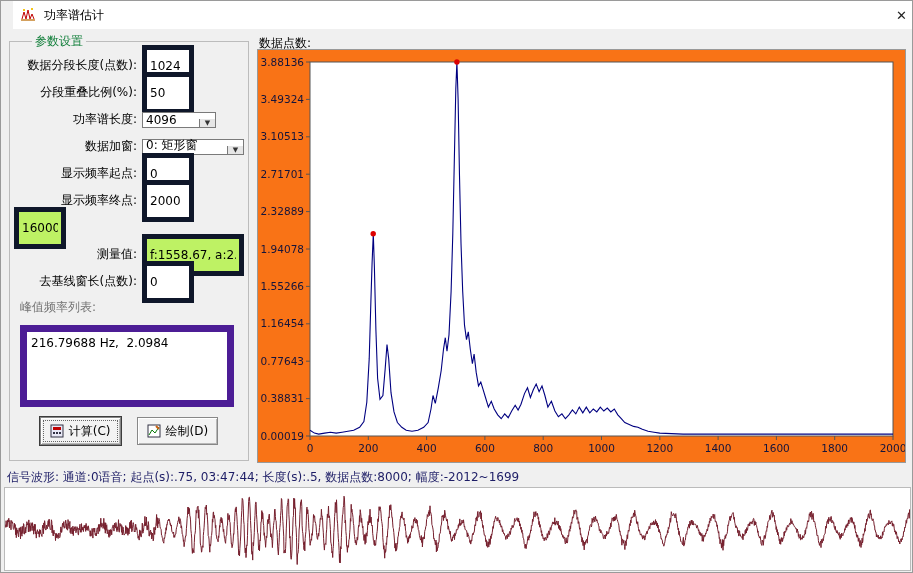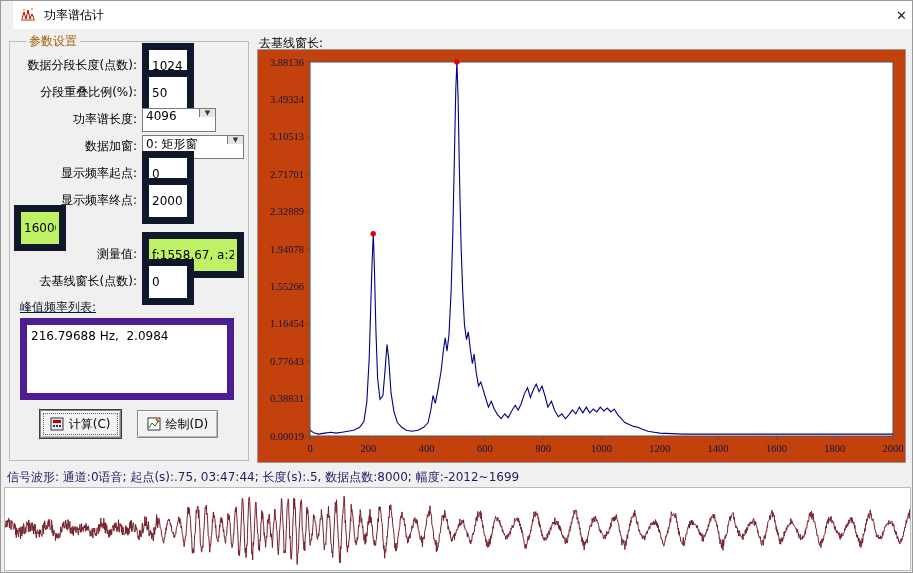--- a/index.html
+++ b/index.html
@@ -10,7 +10,7 @@
   .title-text{margin-left:8px;font-size:12px;color:#000;}
   .close-btn{margin-left:auto;width:45px;height:28px;display:flex;align-items:center;justify-content:center;font-size:13px;color:#222;cursor:pointer;}
   fieldset.params{position:absolute;left:8px;top:32px;width:238px;height:428px;border:1px solid #bcbcbc;padding:2px 4px 4px 4px;background:#f0f0f0;}
-  legend{font-size:12px;padding:0 3px;margin-left:12px;color:#a16207;}
+  legend{font-size:12px;padding:0 3px;margin-left:18px;color:#15803d;}
   .row{display:flex;align-items:center;height:27px;}
   .lbl{width:128px;text-align:right;padding-right:5px;color:#000;white-space:nowrap;}
   .txt{height:16px;border:7px solid #0f172a;font:12px "DejaVu Sans","Liberation Sans",sans-serif;padding:16px 3px;background:#fff;}

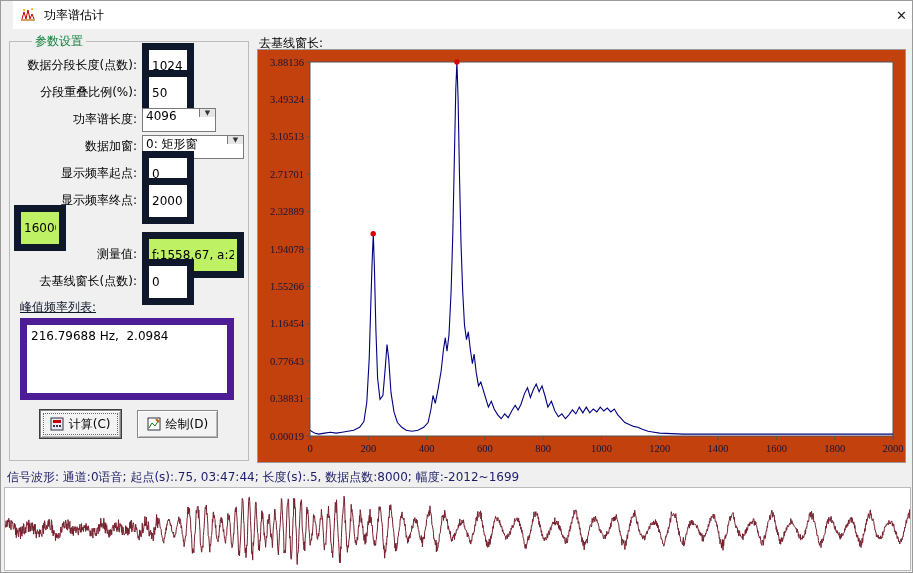--- a/index.html
+++ b/index.html
@@ -119,7 +119,7 @@
     </div>
   </fieldset>
 
-  <div class="chart-title">去基线窗长:</div>
+  <div class="chart-title">数据点数:</div>
   <div class="chart-box">
     <svg id="spectrum-svg" width="647" height="412">
         <rect x="52" y="12" width="583" height="374" fill="#ffffff" stroke="#555" stroke-width="1"></rect>

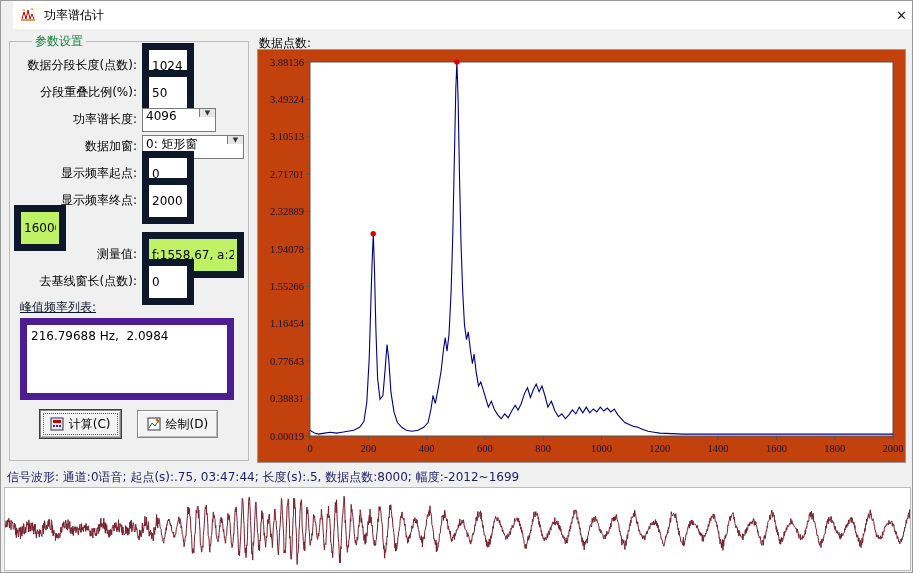--- a/index.html
+++ b/index.html
@@ -13,7 +13,7 @@
   legend{font-size:12px;padding:0 3px;margin-left:18px;color:#15803d;}
   .row{display:flex;align-items:center;height:27px;}
   .lbl{width:128px;text-align:right;padding-right:5px;color:#000;white-space:nowrap;}
-  .txt{height:16px;border:7px solid #0f172a;font:12px "DejaVu Sans","Liberation Sans",sans-serif;padding:16px 3px;background:#fff;}
+  .txt{height:16px;border:5px solid #0f172a;font:12px "DejaVu Sans","Liberation Sans",sans-serif;padding:16px 3px;background:#fff;}
   .w50{width:52px}.w74{width:74px}.w102{width:102px}
   .green{background:#bef264;}
   .combo{height:24px;border:1px solid #7a7a7a;background:#fff;display:flex;align-items:flex-start;}

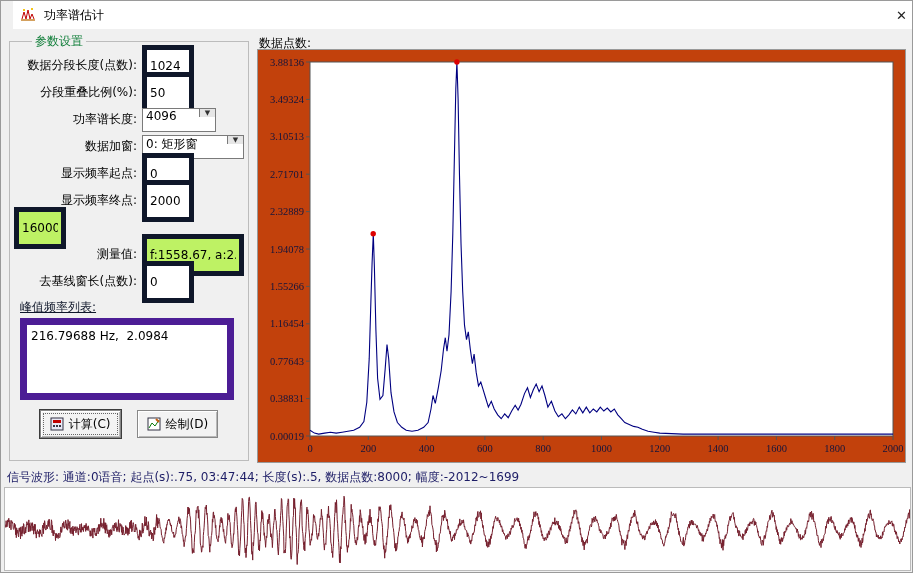--- a/index.html
+++ b/index.html
@@ -26,7 +26,7 @@
   button{display:flex;align-items:center;gap:5px;height:28px;padding:0 9px;background:#f3f3f3;border:1px solid #878787;box-shadow:inset 1px 1px 0 #fff, inset -1px -1px 0 #b8b8b8;font:12px "DejaVu Sans","Liberation Sans",sans-serif;cursor:pointer;color:#000;}
   button.default{box-shadow:0 0 0 1px #3c3c3c, inset 1px 1px 0 #fff, inset -1px -1px 0 #b8b8b8;outline:1px dotted #666;outline-offset:-4px;}
   .chart-title{position:absolute;left:258px;top:34px;color:#000;}
-  .chart-box{position:absolute;left:256px;top:48px;width:649px;height:414px;background:#c2410c;border:1px solid #999;font-family:Liberation Serif, serif;}
+  .chart-box{position:absolute;left:256px;top:48px;width:649px;height:414px;background:#f97316;border:1px solid #999;}
   .status-line{position:absolute;left:6px;top:468px;color:#1d1d66;white-space:nowrap;}
   .wave-box{position:absolute;left:3px;top:486px;width:907px;height:84px;background:#fff;border:1px solid #bbb;}
   svg{display:block;}

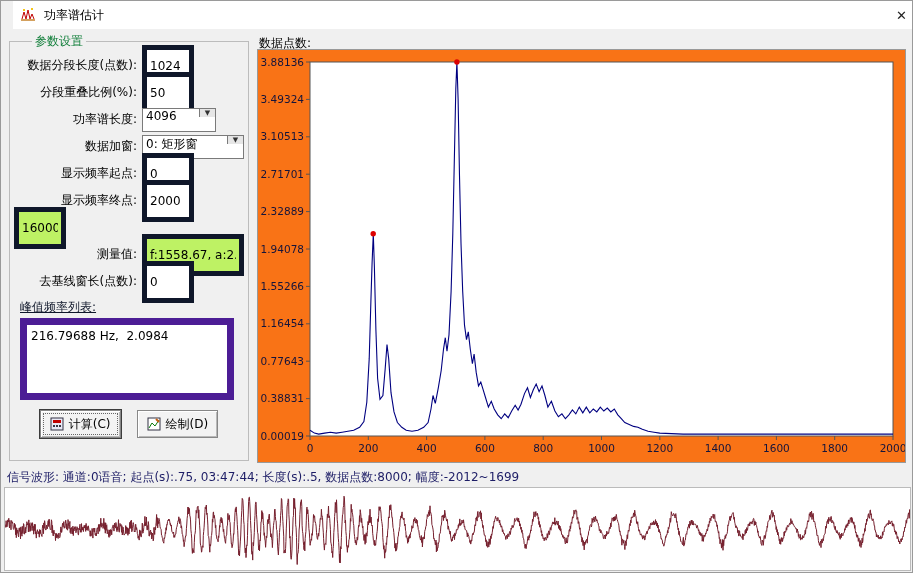--- a/index.html
+++ b/index.html
@@ -16,7 +16,7 @@
   .txt{height:16px;border:5px solid #0f172a;font:12px "DejaVu Sans","Liberation Sans",sans-serif;padding:16px 3px;background:#fff;}
   .w50{width:52px}.w74{width:74px}.w102{width:102px}
   .green{background:#bef264;}
-  .combo{height:24px;border:1px solid #7a7a7a;background:#fff;display:flex;align-items:flex-start;}
+  .combo{height:16px;border:1px solid #7a7a7a;background:#fff;display:flex;align-items:flex-end;}
   .combo .val{flex:1;padding-left:3px;display:flex;align-items:center;}
   .combo .arrow{width:16px;background:#e6e6e6;border-left:1px solid #7a7a7a;display:flex;align-items:center;justify-content:center;font-size:7px;color:#333;}
   .peak-label{margin:4px 0 2px 6px;color:#0f172a;text-decoration:underline;}

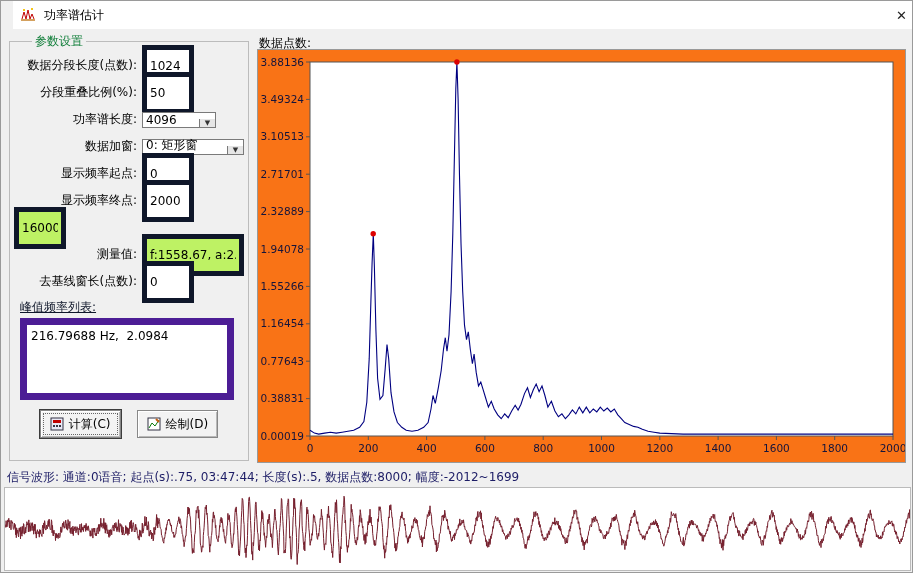--- a/index.html
+++ b/index.html
@@ -19,7 +19,7 @@
   .combo{height:16px;border:1px solid #7a7a7a;background:#fff;display:flex;align-items:flex-end;}
   .combo .val{flex:1;padding-left:3px;display:flex;align-items:center;}
   .combo .arrow{width:16px;background:#e6e6e6;border-left:1px solid #7a7a7a;display:flex;align-items:center;justify-content:center;font-size:7px;color:#333;}
-  .peak-label{margin:4px 0 2px 6px;color:#0f172a;text-decoration:underline;}
+  .peak-label{margin:4px 0 9px 6px;color:#737373;}
   .listbox{margin-left:6px;width:214px;height:82px;border:7px solid #4c1d95;background:#fff;padding:2px 4px;overflow:hidden;}
   .listbox div{height:18px;line-height:18px;white-space:pre;}
   .btn-row{display:flex;justify-content:center;gap:16px;margin-top:10px;}

